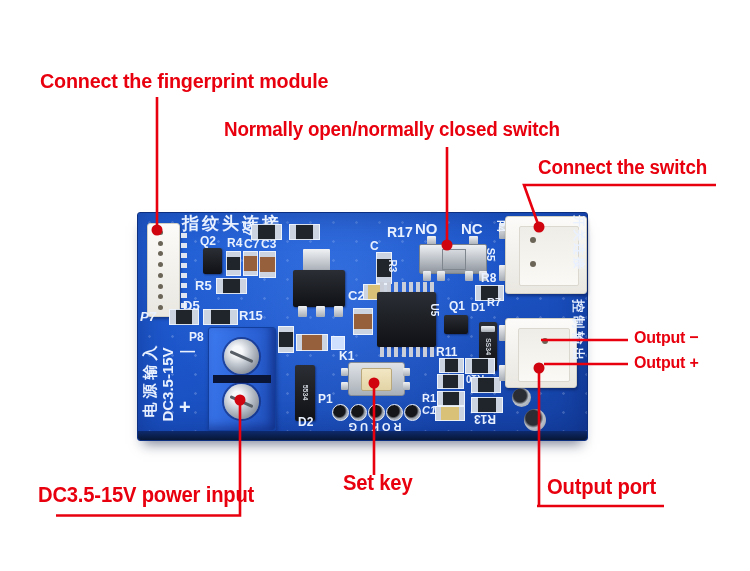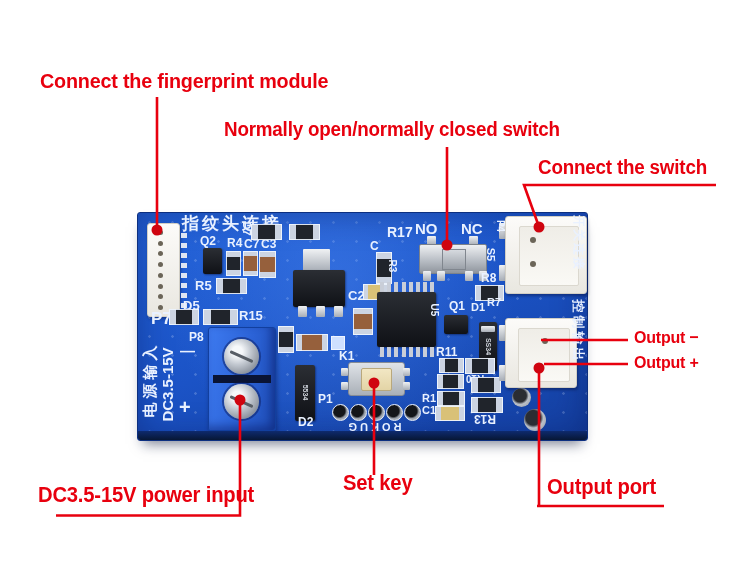--- a/index.html
+++ b/index.html
@@ -65,7 +65,7 @@
         <span class="pindot" style="width:5px;height:5px;"></span>
     </div>
     <div class="abs" style="left:43px;top:20px;width:6px;height:78px;background:repeating-linear-gradient(180deg,#dfe6f2 0 5px,rgba(255,255,255,0) 5px 10px);"></div>
-    <div class="silk" style="left:13px;top:97px;font-size:17px;">P7</div>
+    <div class="silk" style="left:2px;top:97px;font-size:13px;font-style:italic;">P7</div>
 
     <div class="silk" style="left:62px;top:22px;font-size:12px;">Q2</div>
     <div class="silk" style="left:89px;top:24px;font-size:12px;">R4</div>

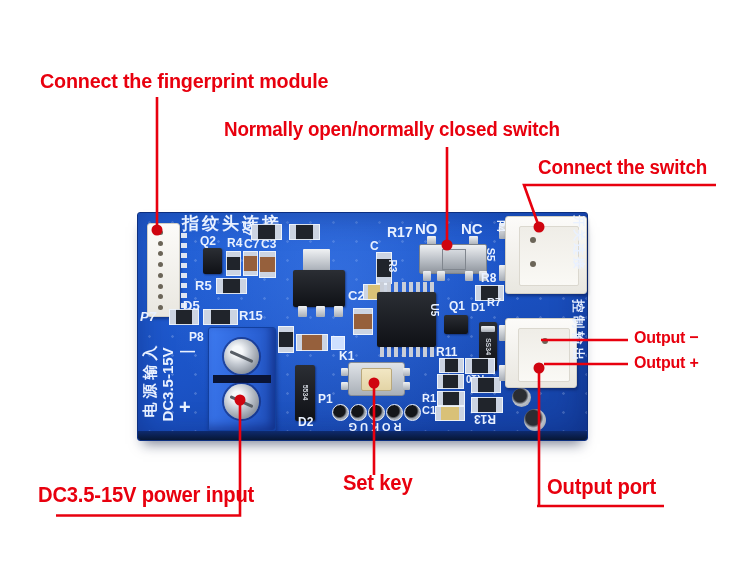--- a/index.html
+++ b/index.html
@@ -180,7 +180,7 @@
     <div class="silk" style="left:160px;top:203px;font-size:12px;">D2</div>
 
     <div class="silk" style="left:284px;top:180px;font-size:11px;">R1</div>
-    <div class="silk" style="left:284px;top:192px;font-size:11px;">C1</div>
+    <div class="silk" style="left:284px;top:192px;font-size:11px;font-style:italic;">C1</div>
     <div class="abs res-h" style="left:299px;top:178px;width:26px;height:13px;"></div>
     <div class="abs cap-yh" style="left:297px;top:193px;width:28px;height:13px;"></div>
     <div class="abs res-h" style="left:327px;top:145px;width:28px;height:14px;"></div>

